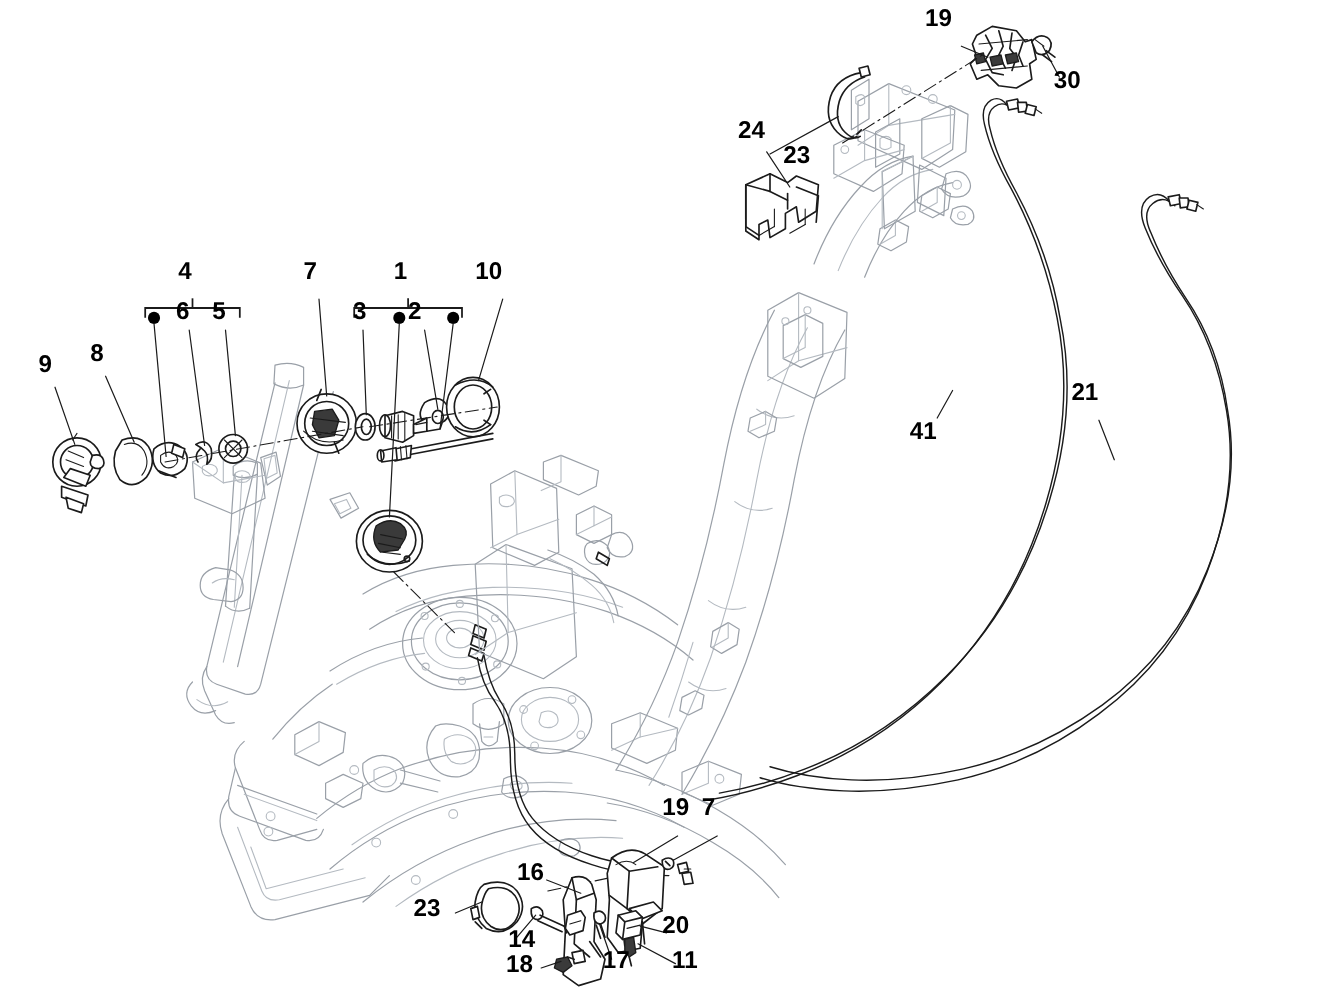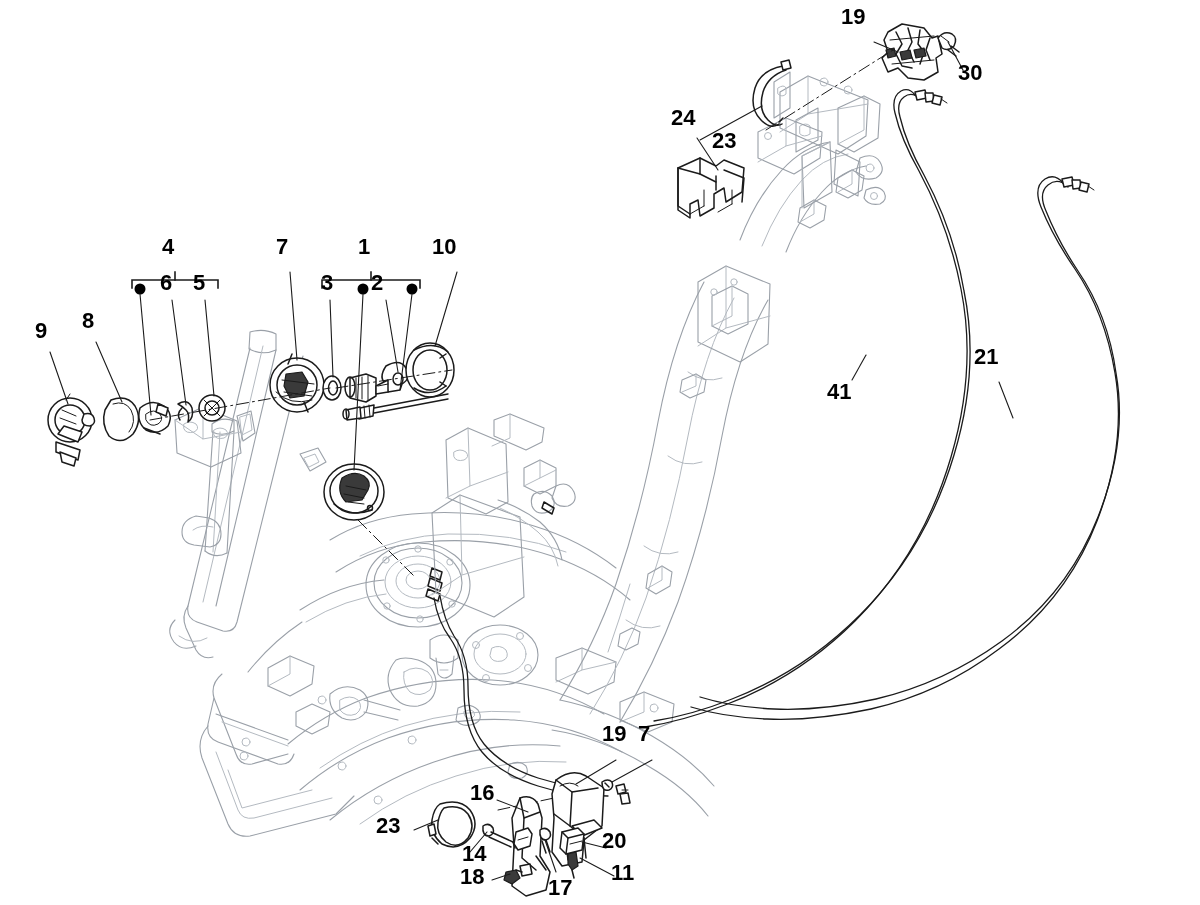--- a/index.html
+++ b/index.html
@@ -600,7 +600,7 @@
   <div class="label" style="left:434px; top:843px;margin-left:28px;">14</div>
   <div class="label" style="left:638px; top:723px;">7</div>
   <div class="label" style="left:470px; top:782px;">16</div>
-  <div class="label" style="left:548px; top:862px;margin-top:15px;">17</div>
+  <div class="label" style="left:548px; top:862px;">17</div>
   <div class="label" style="left:460px; top:866px;">18</div>
   <div class="label" style="left:841px; top:6px;">19</div>
   <div class="label" style="left:958px; top:62px;">30</div>

